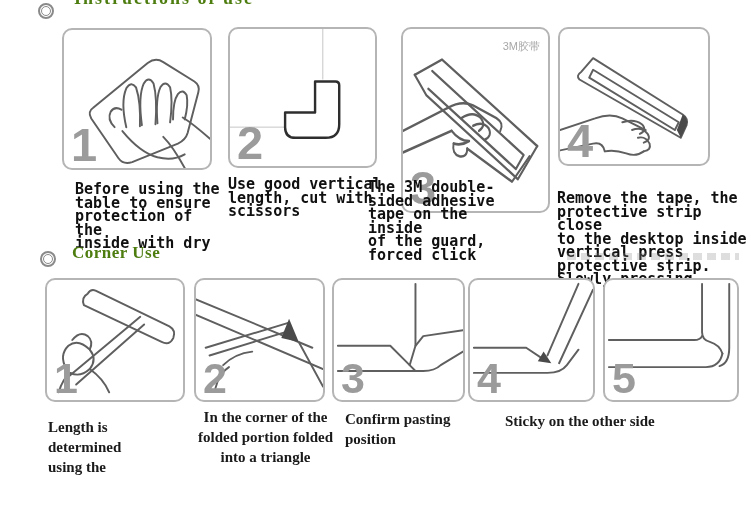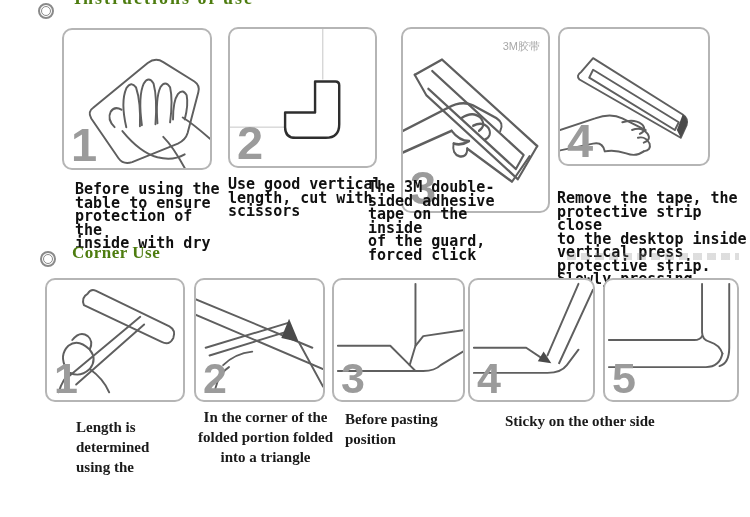--- a/index.html
+++ b/index.html
@@ -207,7 +207,7 @@
 
 </div>
 
-<div class="cap2" style="left:76px;top:417px;width:120px;">Length is
+<div class="cap2" style="left:48px;top:417px;width:120px;">Length is
 determined
 using the</div>
 <div class="cap2" style="left:183px;top:407px;width:165px;text-align:center;">In the corner of the

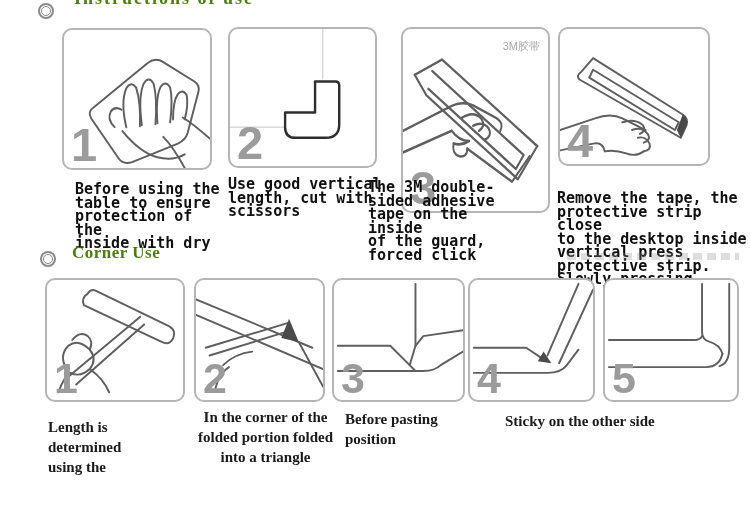--- a/index.html
+++ b/index.html
@@ -213,7 +213,7 @@
 <div class="cap2" style="left:183px;top:407px;width:165px;text-align:center;">In the corner of the
 folded portion folded
 into a triangle</div>
-<div class="cap2" style="left:345px;top:409px;width:150px;">Before pasting
+<div class="cap2" style="left:345px;top:409px;width:150px;">Confirm pasting
 position</div>
 <div class="cap2" style="left:505px;top:411px;width:240px;">Sticky on the other side</div>
 

